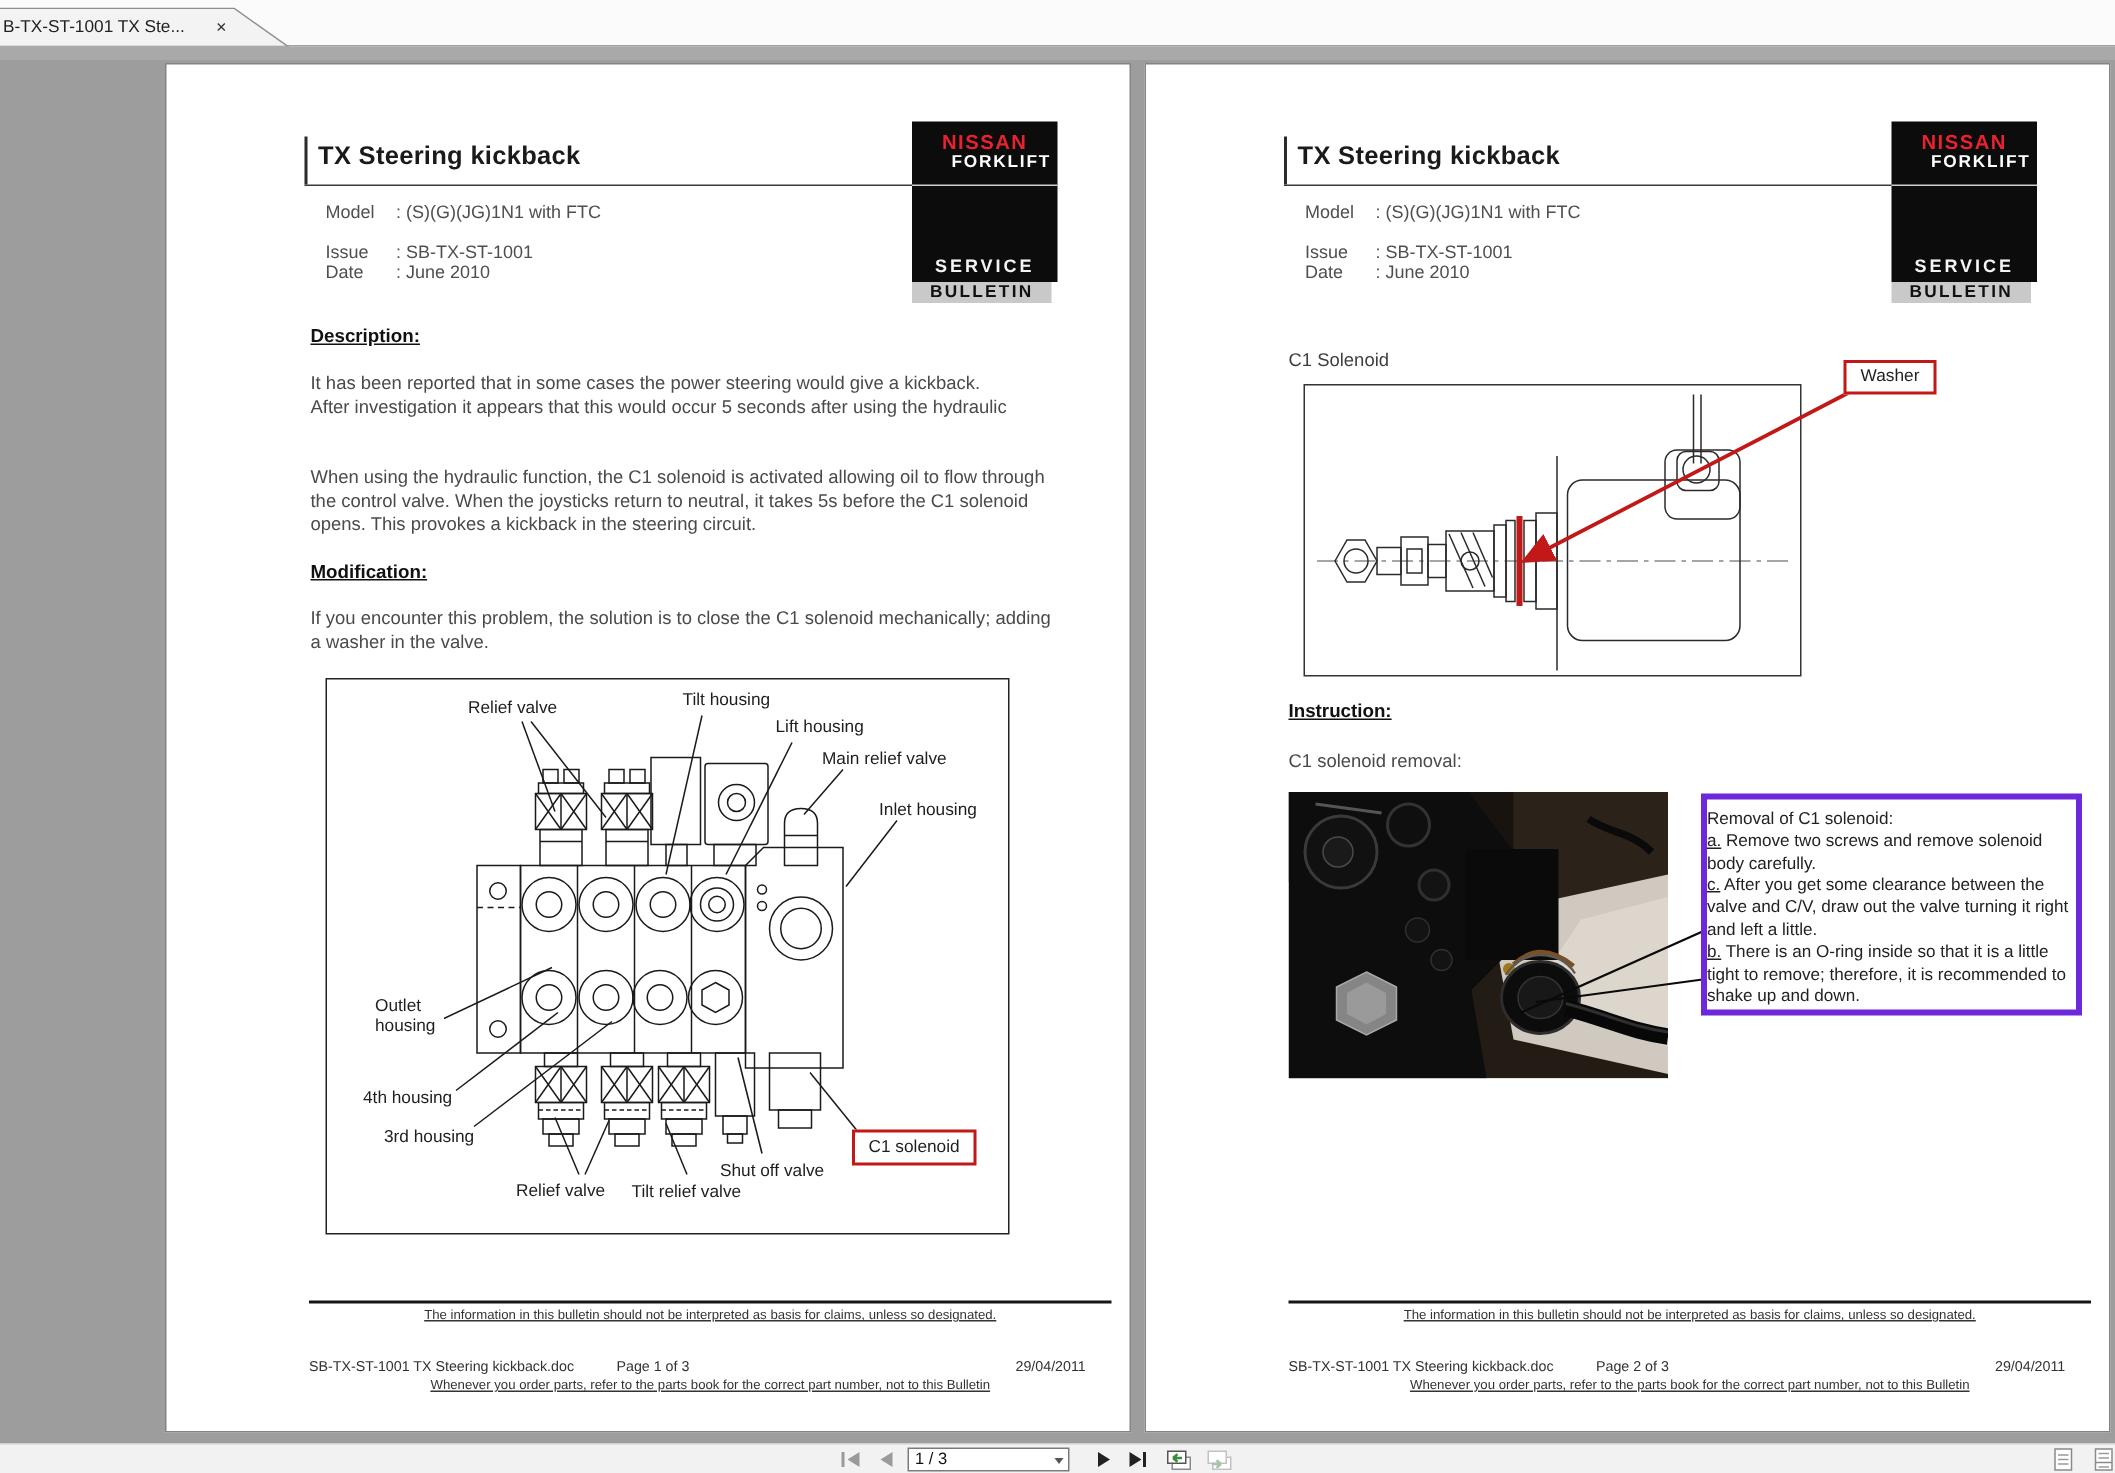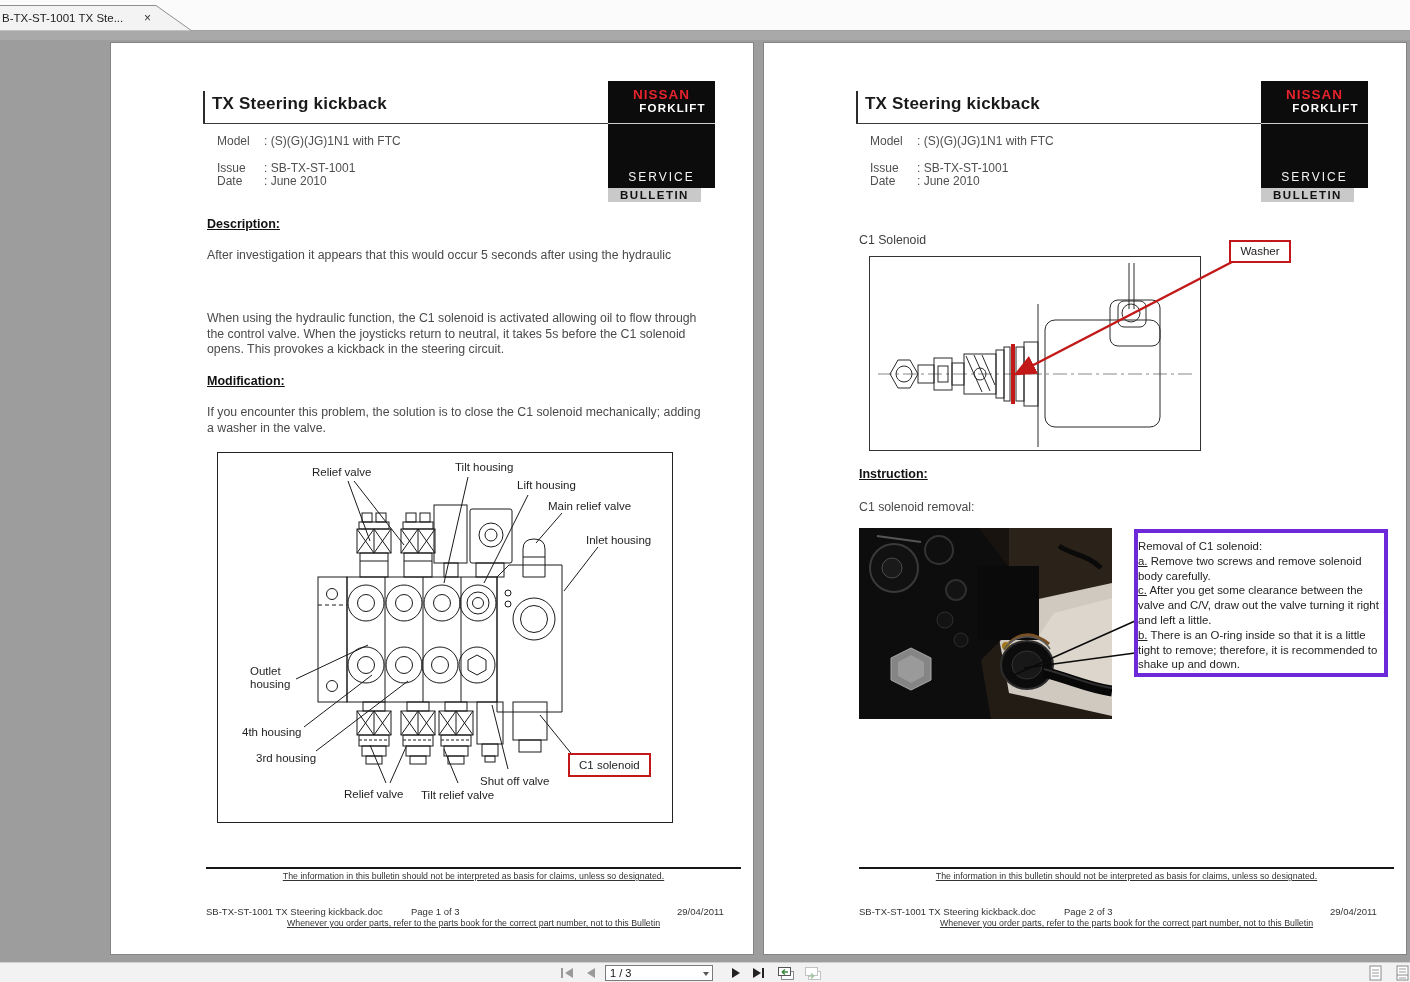--- a/index.html
+++ b/index.html
@@ -32,7 +32,7 @@
   .f-issue { left:106px; top:118px; }
   .f-date  { left:106px; top:131px; }
 
-  .logo { position:absolute; left:497px; top:38px; width:107px; height:107px; background:#0c0c0c; }
+  .logo { position:absolute; left:497px; top:38px; width:97px; height:107px; background:#0c0c0c; }
   .logo .nissan { position:absolute; left:0; top:6px; width:100%; text-align:center;
                   font-size:13.5px; font-weight:700; letter-spacing:1px; color:#e8232d; }
   .logo .forklift { position:absolute; left:0; top:21px; width:100%; text-align:center;

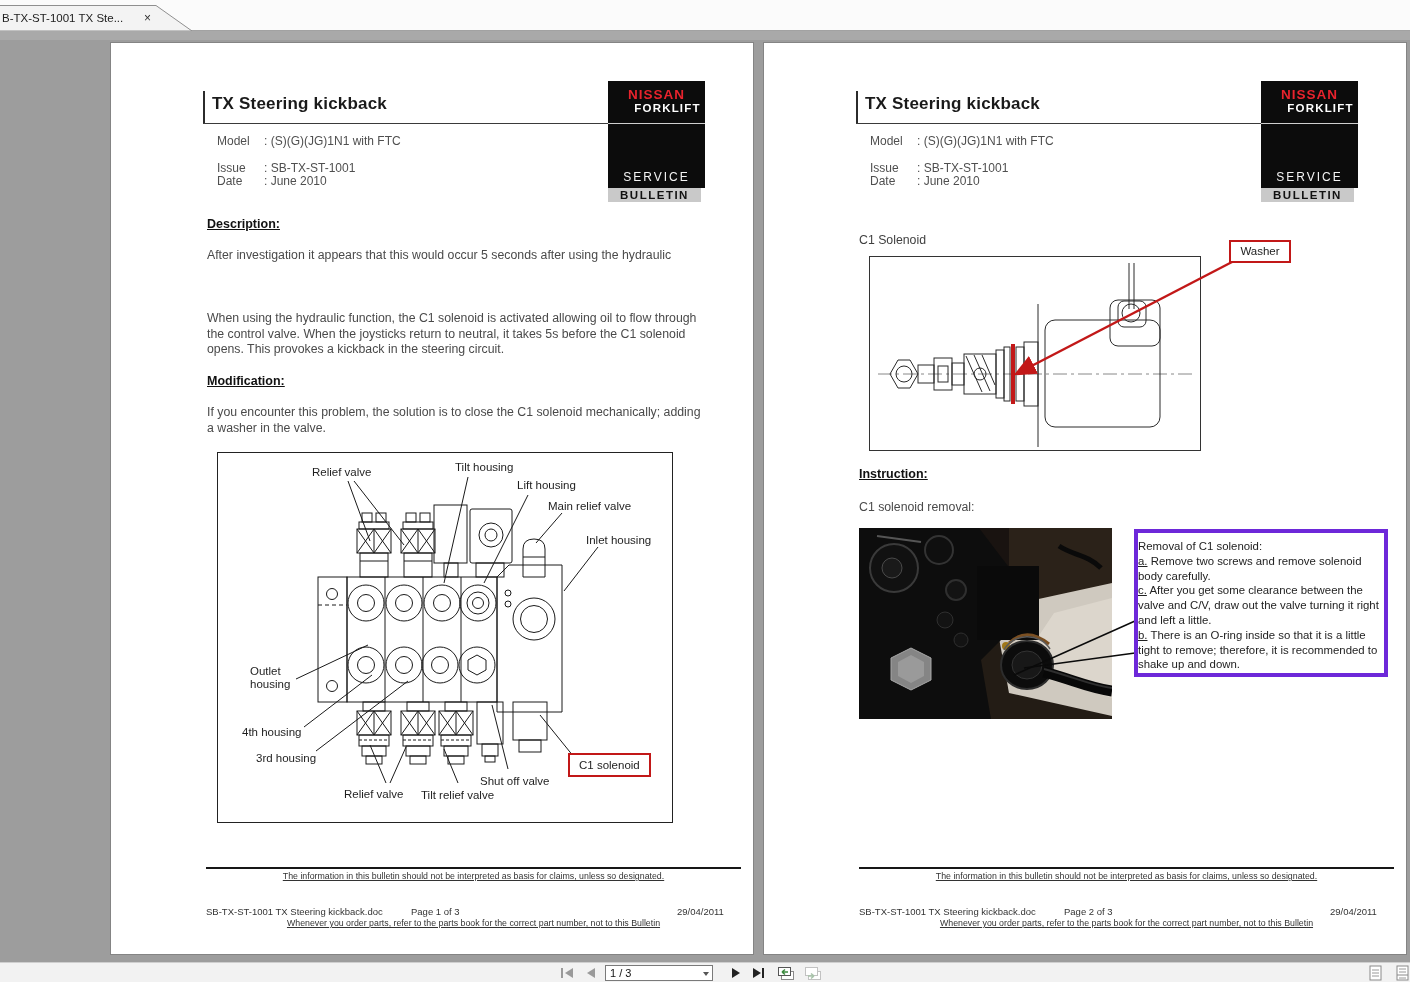--- a/index.html
+++ b/index.html
@@ -39,7 +39,7 @@
                   font-size:11.5px; font-weight:700; letter-spacing:1.2px; color:#fff;padding-left:22px; }
   .logo .logo-rule { position:absolute; left:0; top:42px; width:100%; height:1px; background:#cfcfcf; }
   .logo .service { position:absolute; left:0; bottom:4px; width:100%; text-align:center;
-                  font-size:12px; font-weight:400; letter-spacing:2px; color:#f4f4f4; }
+                  font-size:12px; font-weight:700; letter-spacing:2px; color:#f4f4f4; }
   .bulletin-bar { position:absolute; left:497px; top:145px; width:93px; height:14px; background:#c9c9c9;
                   text-align:center; font-size:11.5px; font-weight:700; letter-spacing:1.5px; color:#111; line-height:14px; }
 

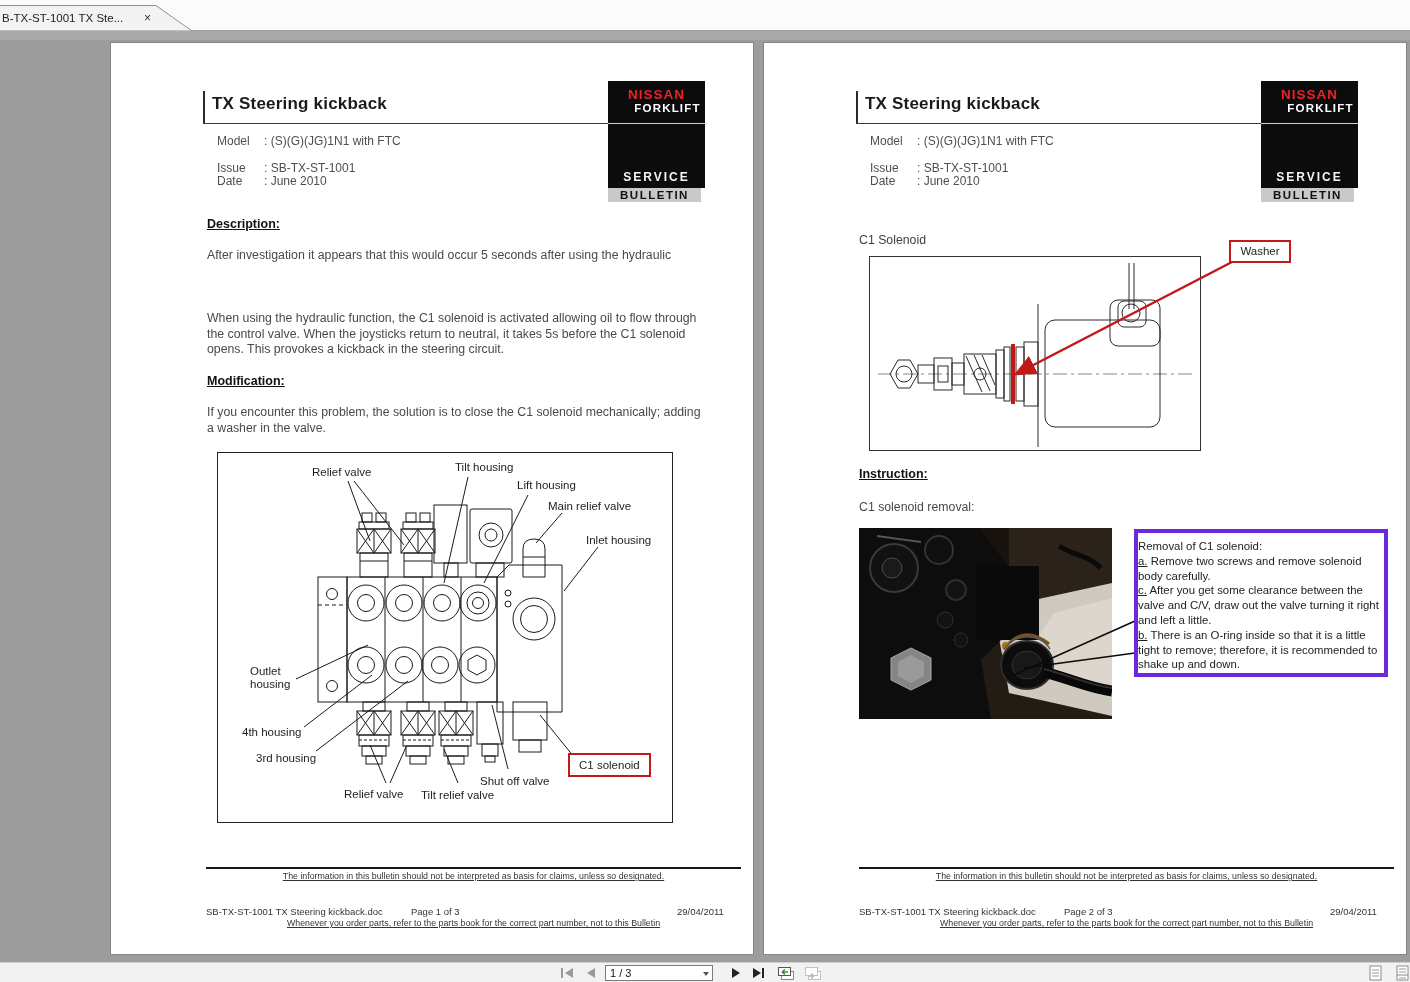--- a/index.html
+++ b/index.html
@@ -132,6 +132,7 @@
 
     <div class="sec-head" style="left:96px; top:174px;">Description:</div>
     <div class="para" style="left:96px; top:205px;">
+      <div>It has been reported that in some cases the power steering would give a kickback.</div>
       <div>After investigation it appears that this would occur 5 seconds after using the hydraulic</div>
     </div>
     <div class="para" style="left:96px; top:268px;">

